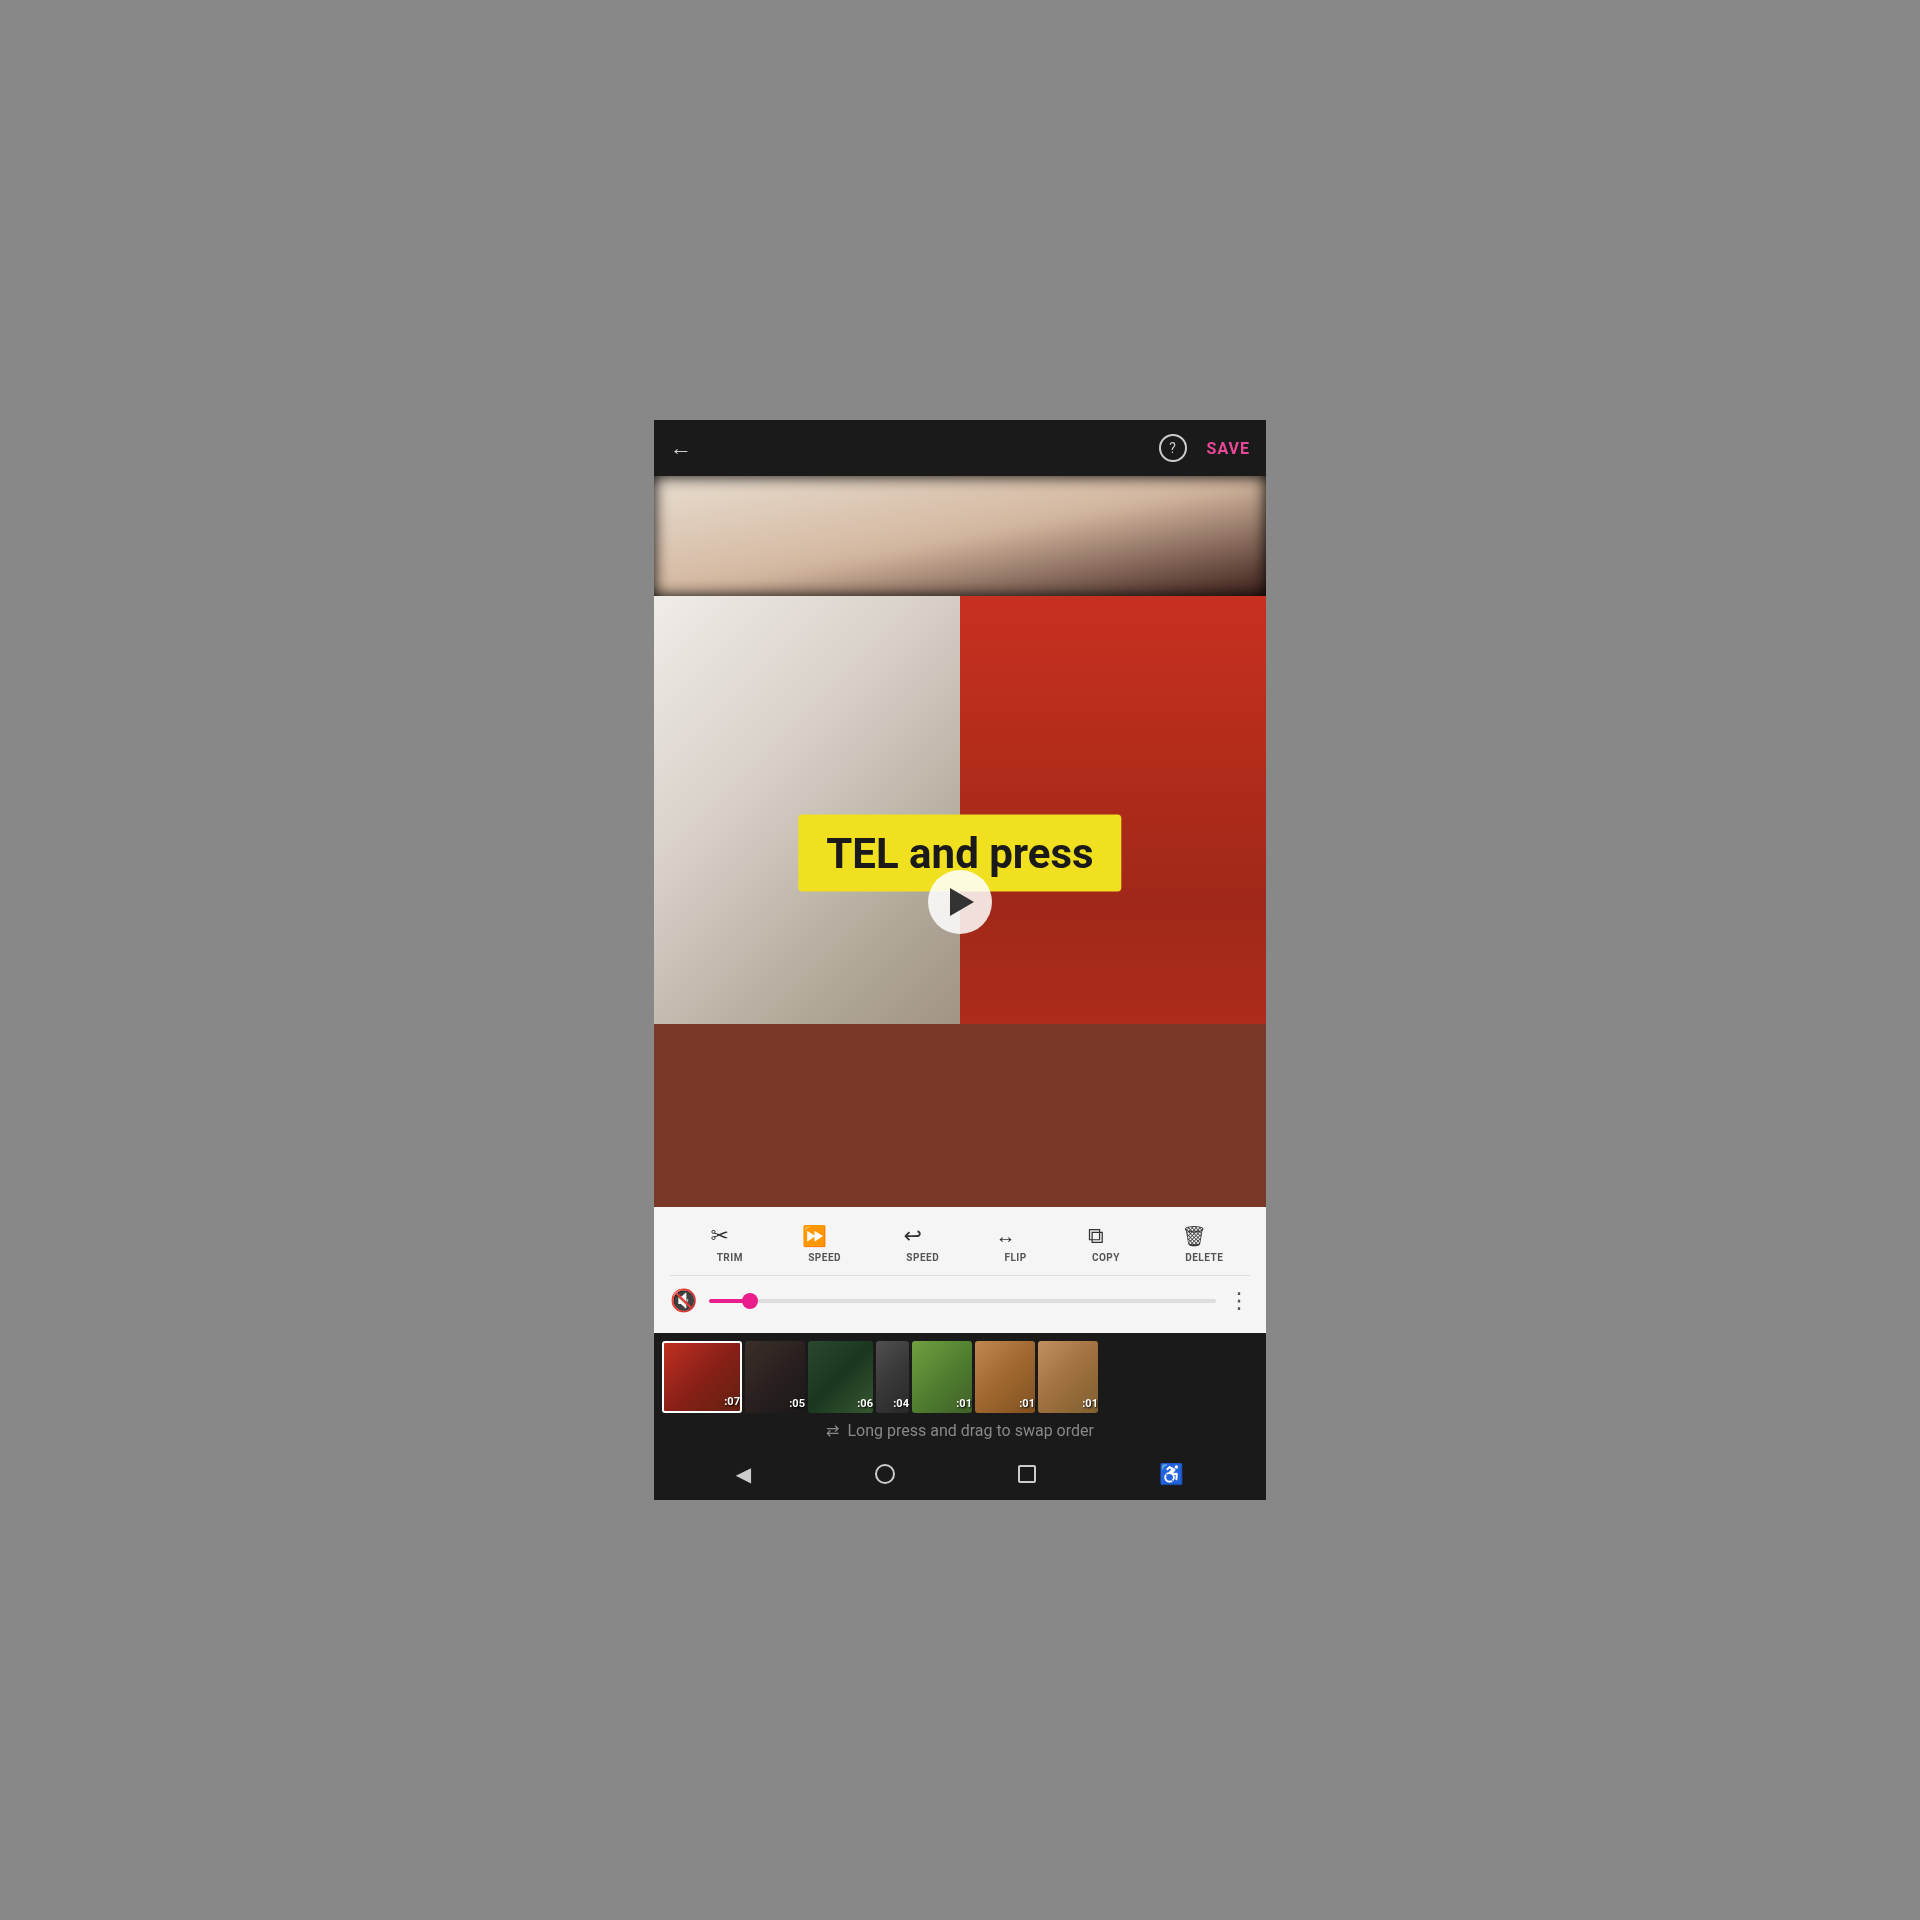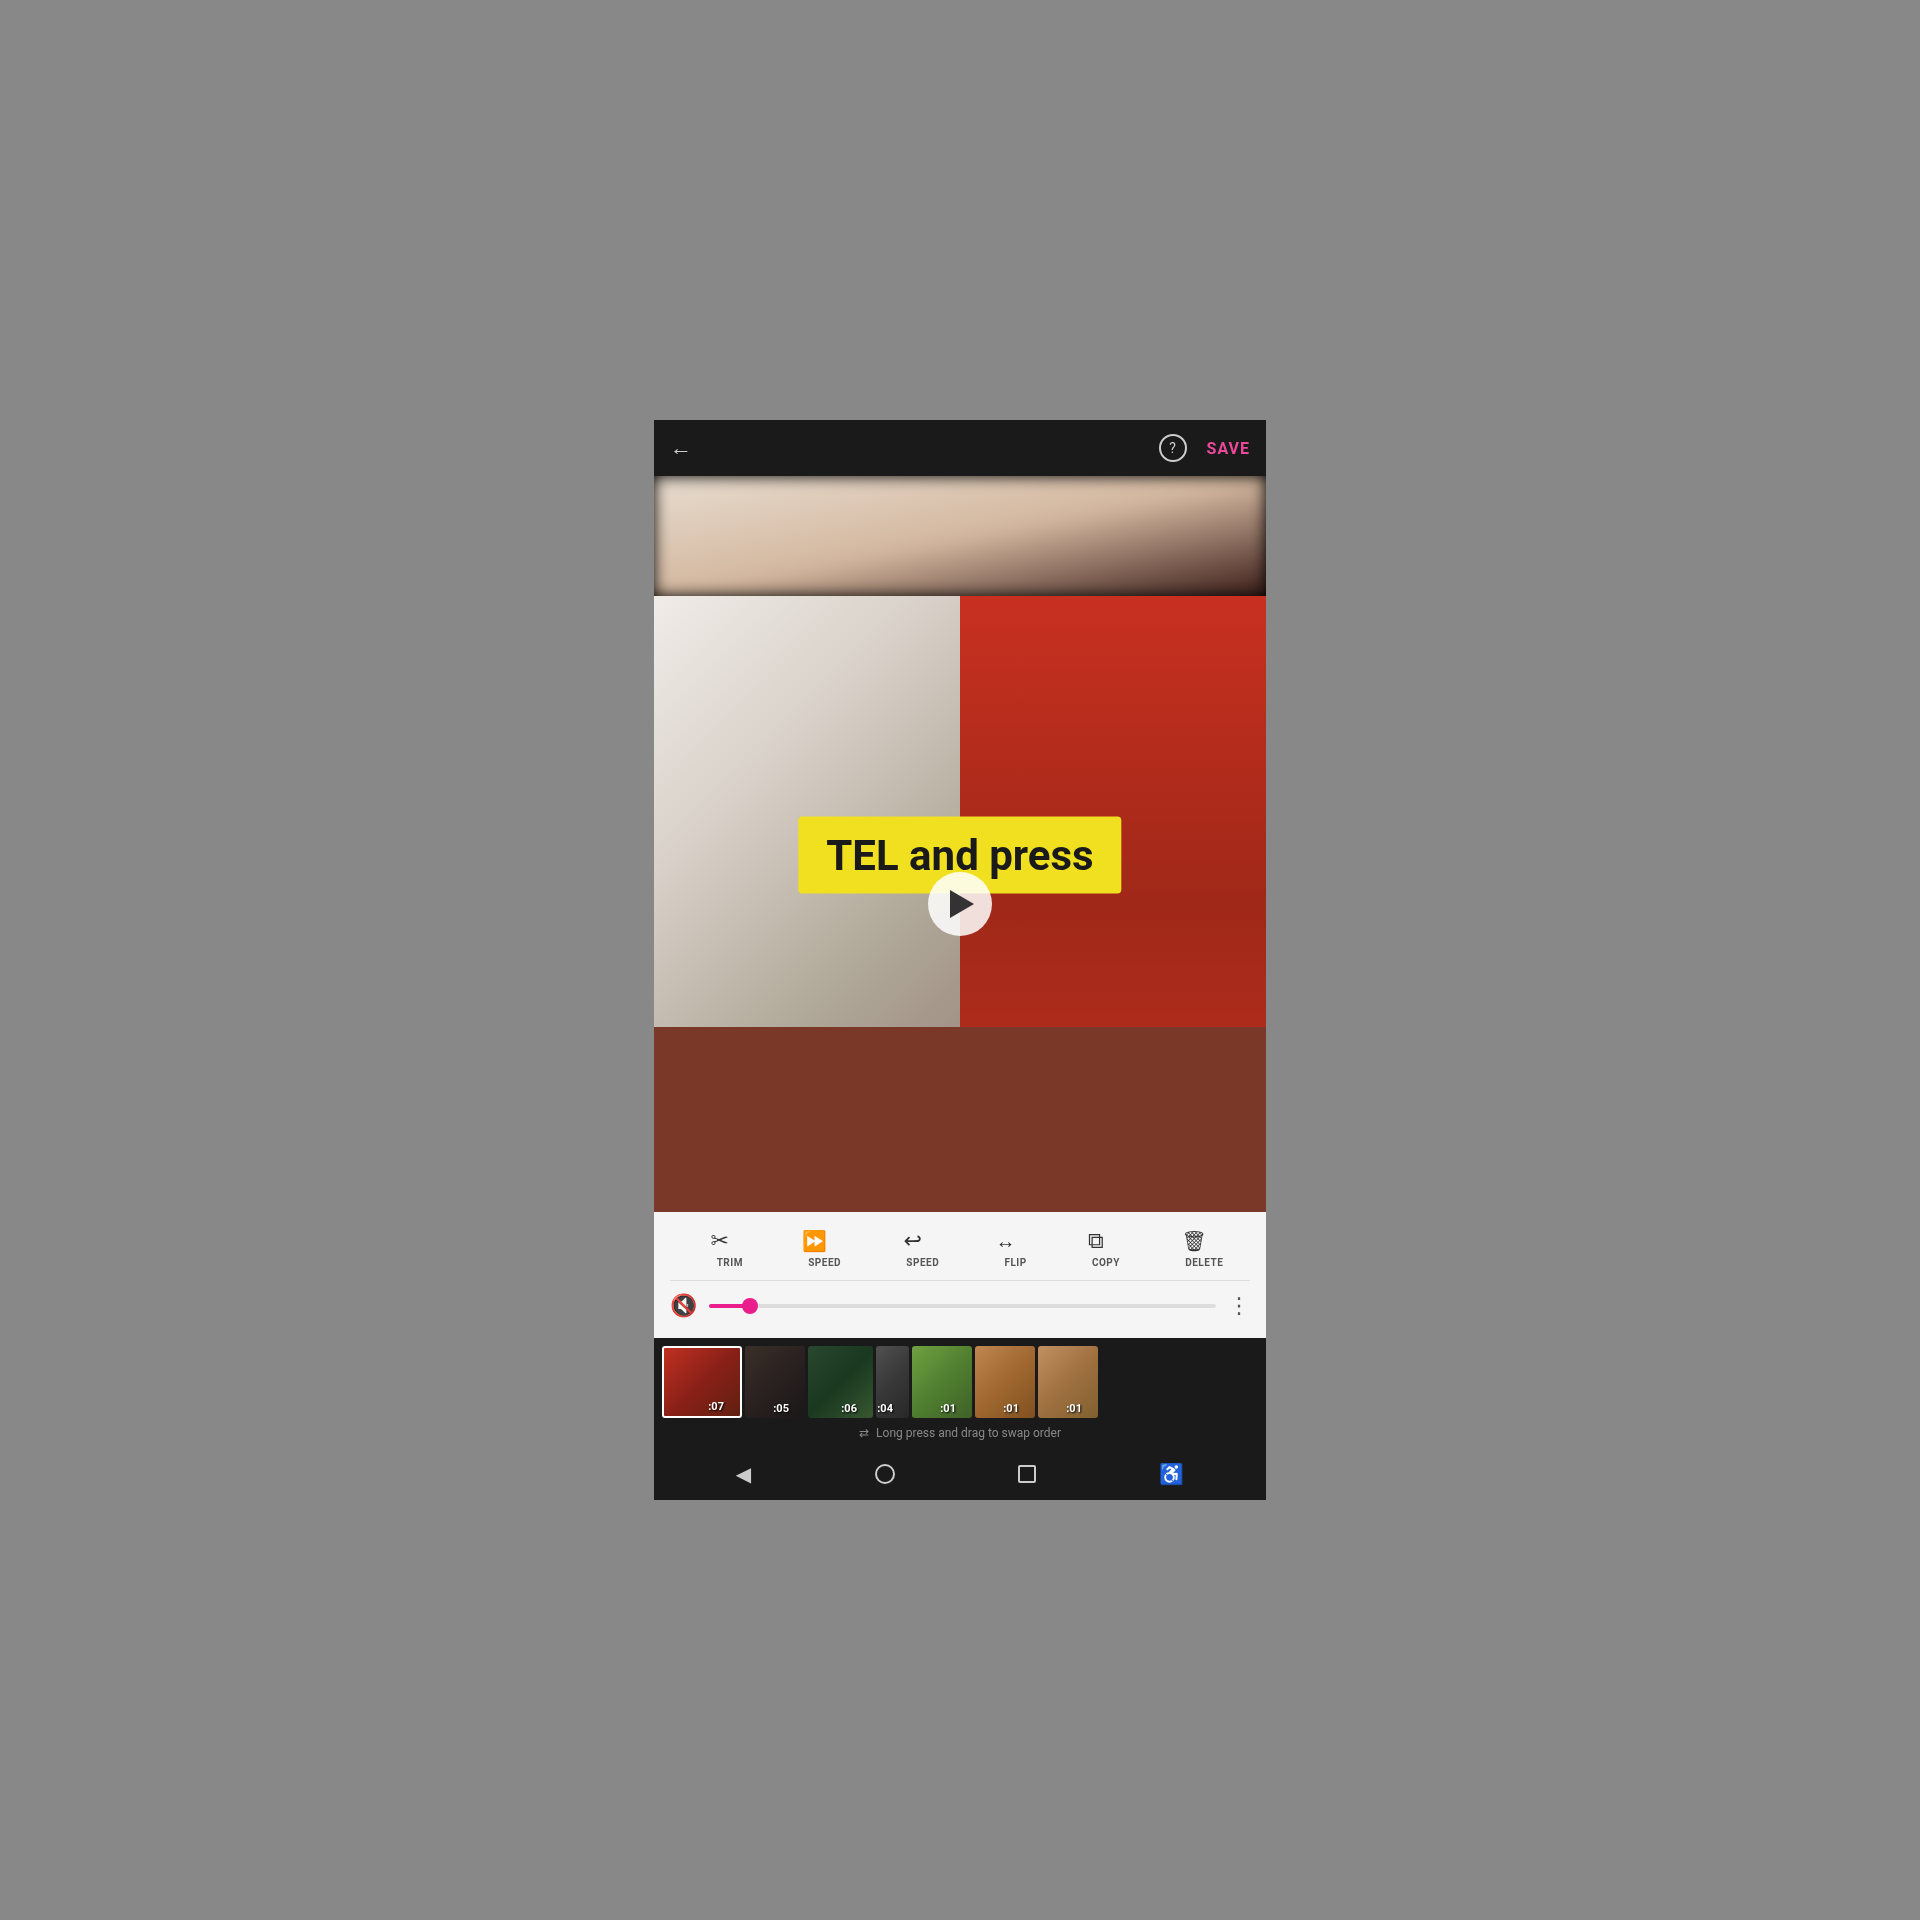--- a/index.html
+++ b/index.html
@@ -289,7 +289,7 @@
     .clip-duration {
       position: absolute;
       bottom: 3px;
-      right: 16px;
+      right: 0;
       color: white;
       font-size: 11px;
       font-weight: bold;

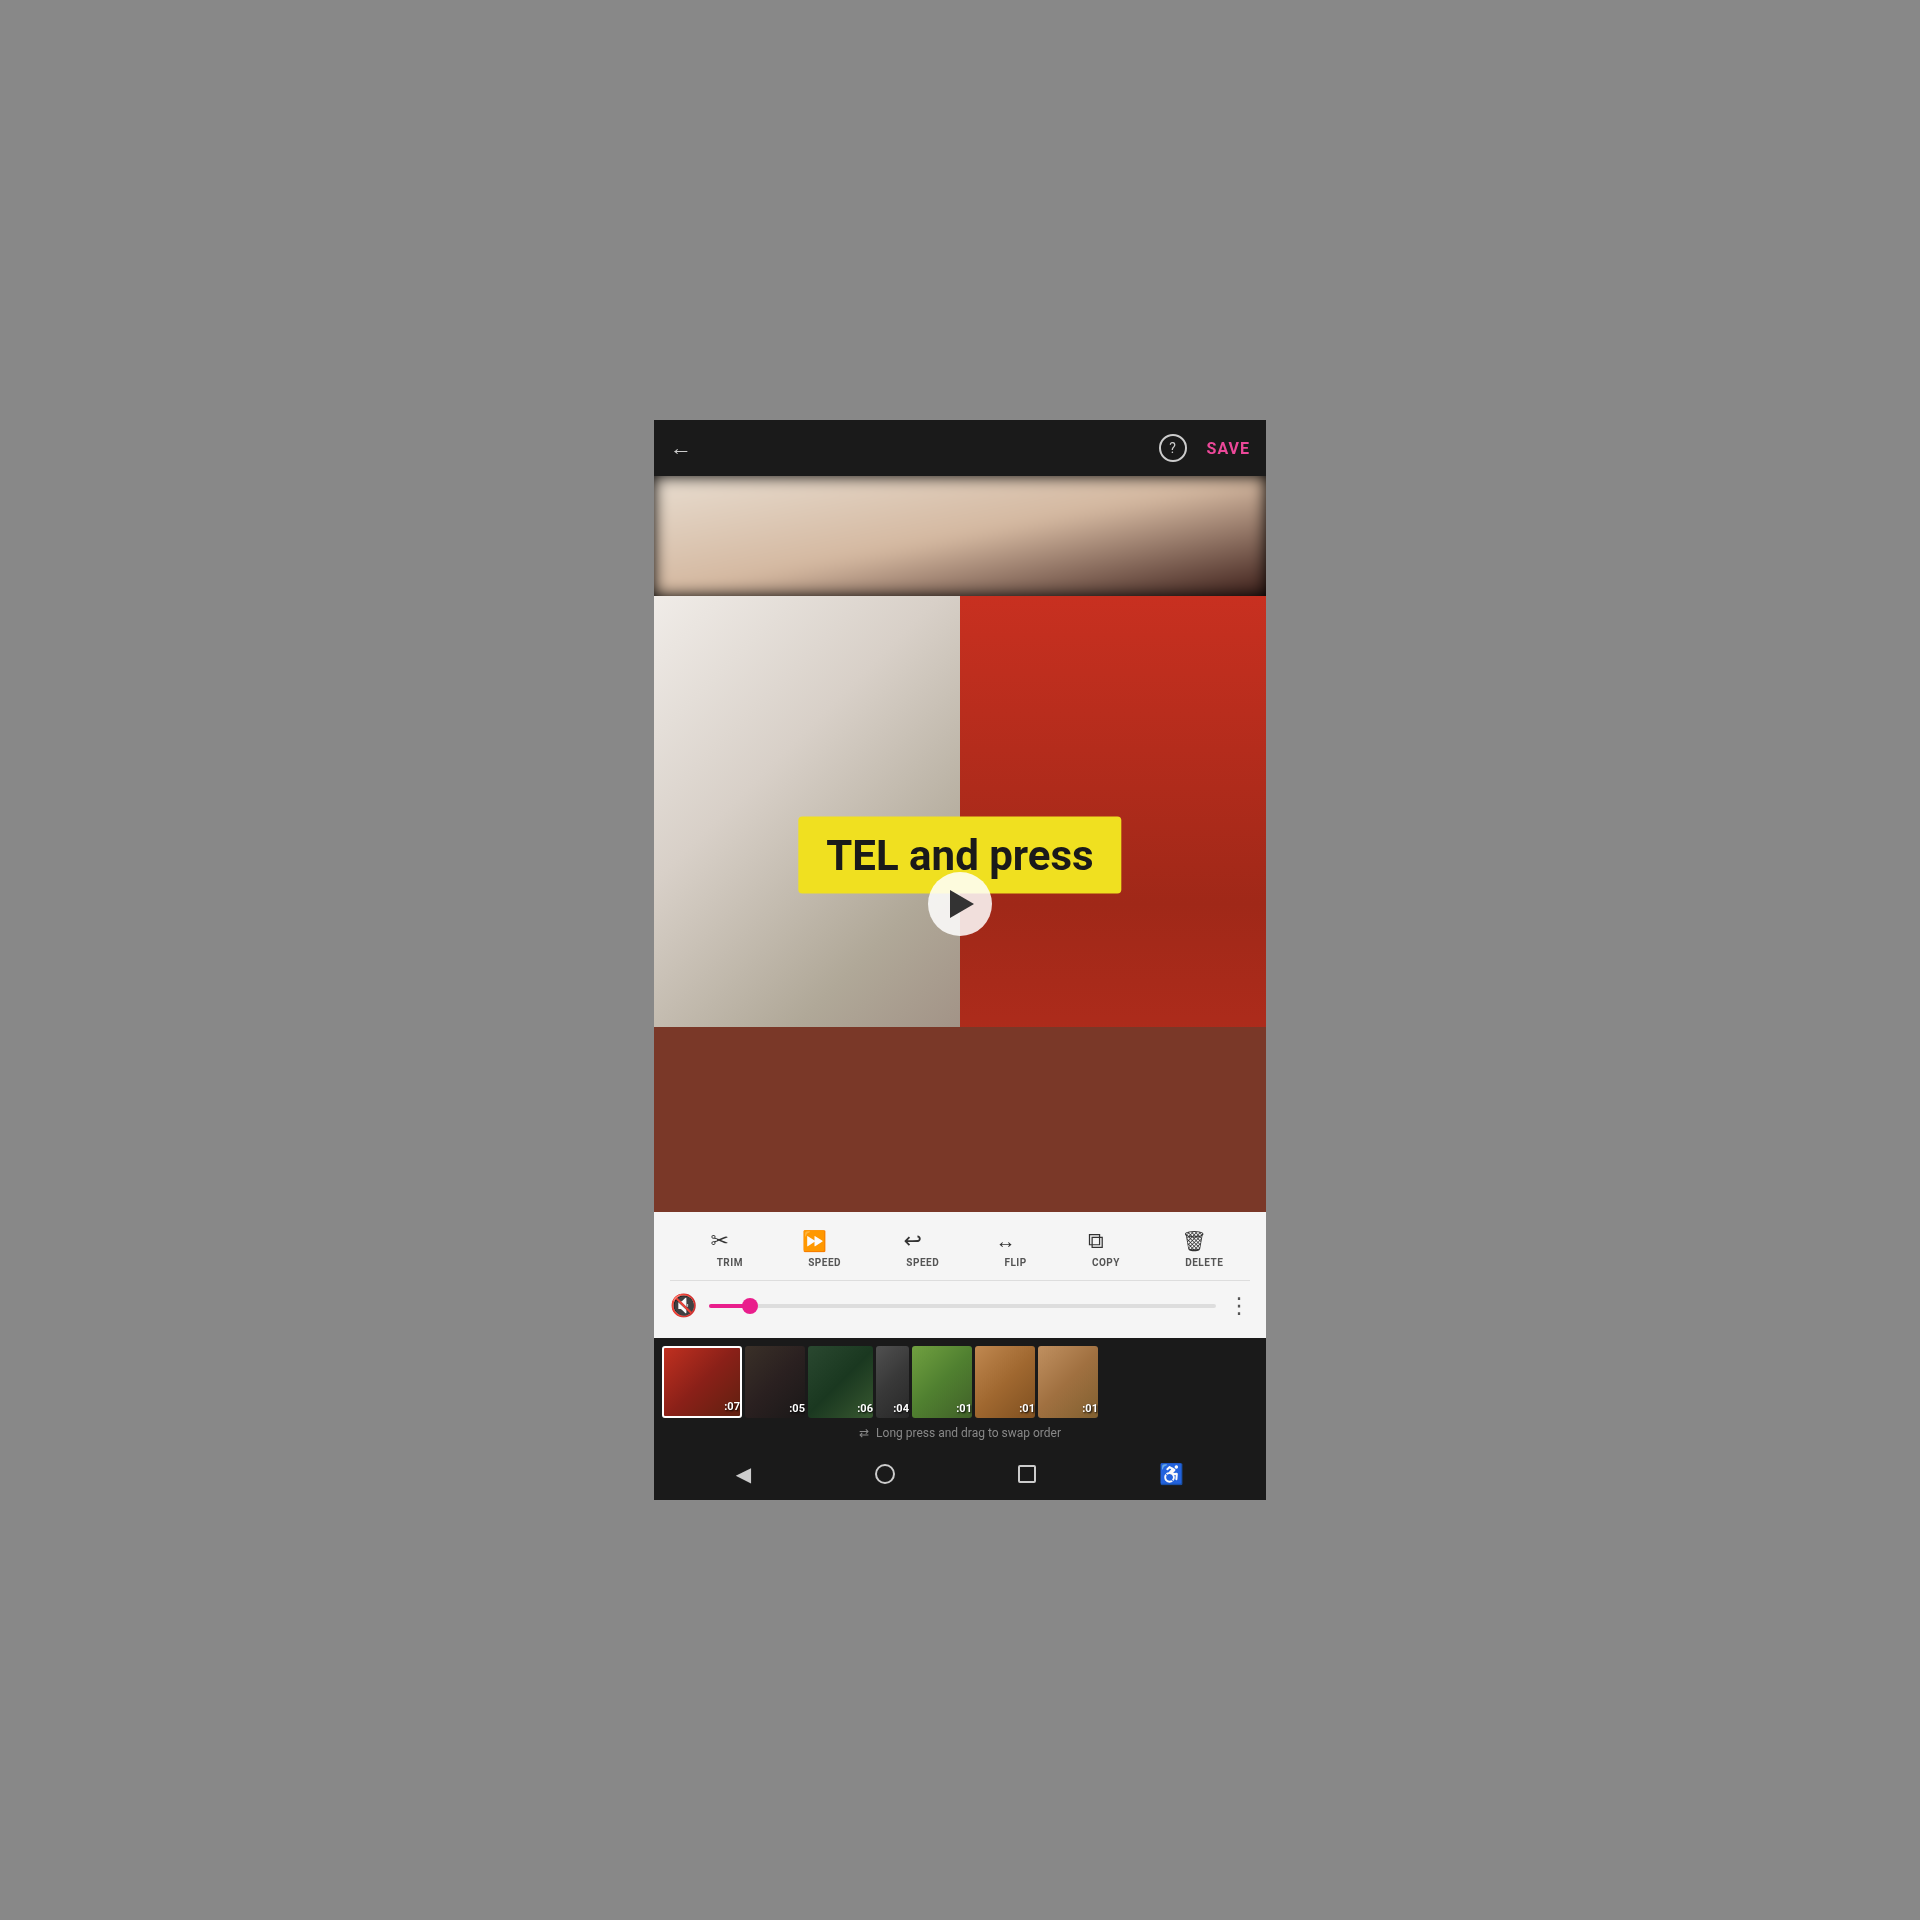--- a/index.html
+++ b/index.html
@@ -305,7 +305,7 @@
     .swap-hint {
       text-align: center;
       color: #888;
-      font-size: 12px;
+      font-size: 16px;
       padding: 8px 0 4px;
     }
     .swap-hint-icon {

